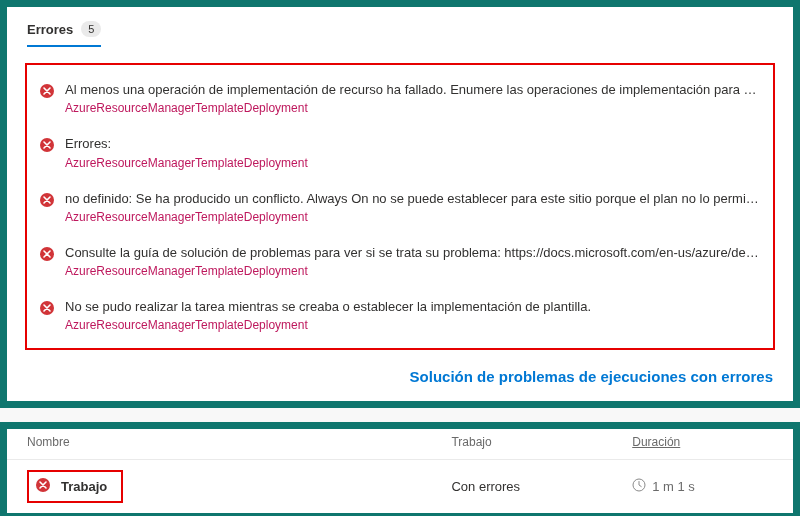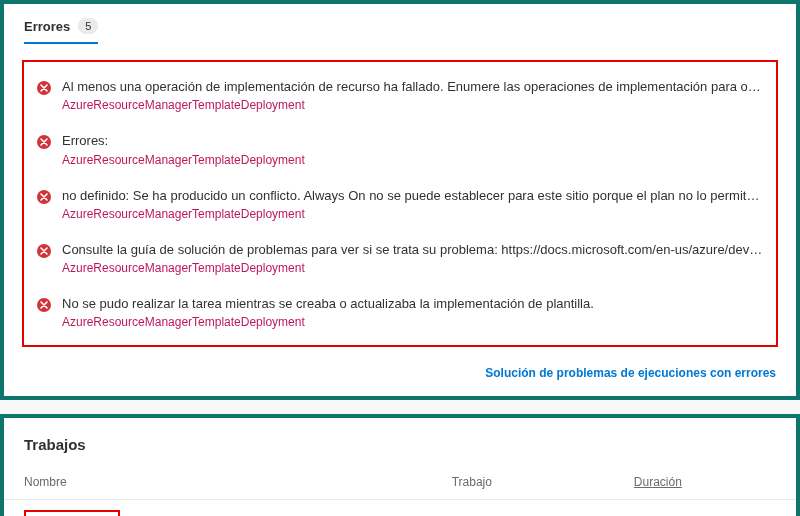--- a/index.html
+++ b/index.html
@@ -12,7 +12,7 @@
     }
     .panel {
       background: #fff;
-      border: 4px solid #0f766e;
+      border: 7px solid #0f766e;
       margin: 0 0 14px 0;
     }
     .tab-bar {

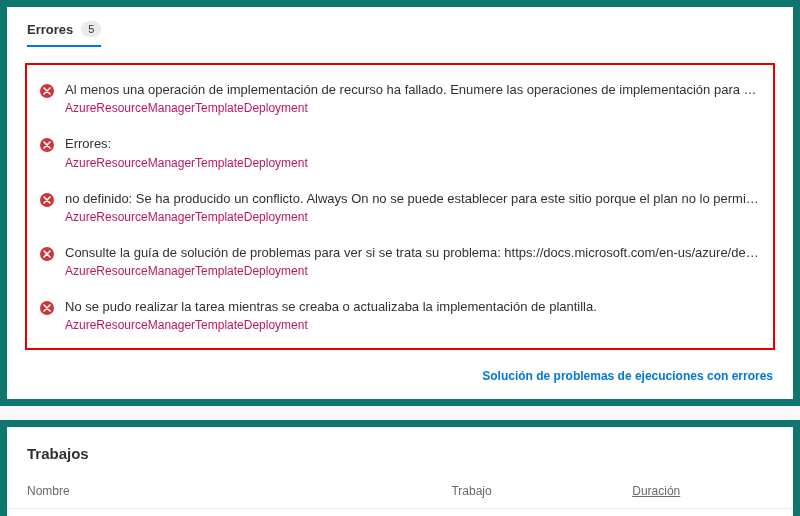--- a/index.html
+++ b/index.html
@@ -194,7 +194,7 @@
             <use href="#err-circle"></use>
           </svg></span>
       <div class="err-text">
-        <div class="err-msg">No se pudo realizar la tarea mientras se creaba o actualizaba la implementación de plantilla.</div>
+        <div class="err-msg">No se pudo realizar la tarea mientras se creaba o establecer la implementación de plantilla.</div>
         <div class="err-src">AzureResourceManagerTemplateDeployment</div>
       </div>
     </div>

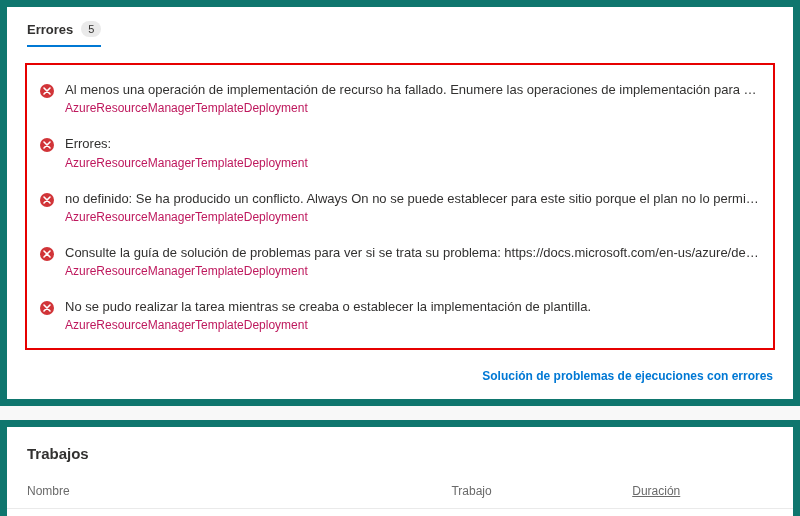--- a/index.html
+++ b/index.html
@@ -81,7 +81,7 @@
     }
     .troubleshoot-link a {
       color: #0078d4;
-      font-size: 12px;
+      font-size: 15px;
       font-weight: 600;
       text-decoration: none;
       cursor: pointer;

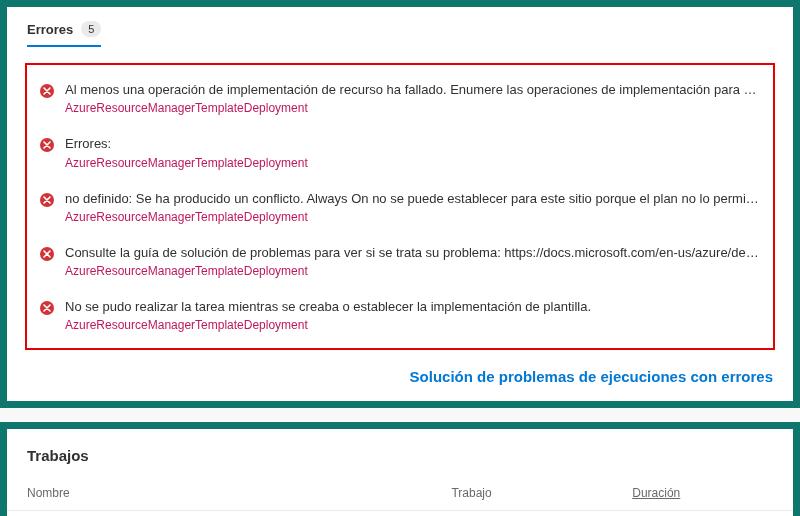--- a/index.html
+++ b/index.html
@@ -206,7 +206,6 @@
 </div>
 
 <div class="panel">
-  <div class="jobs-header">Trabajos</div>
   <table class="jobs-table">
     <thead>
       <tr>

